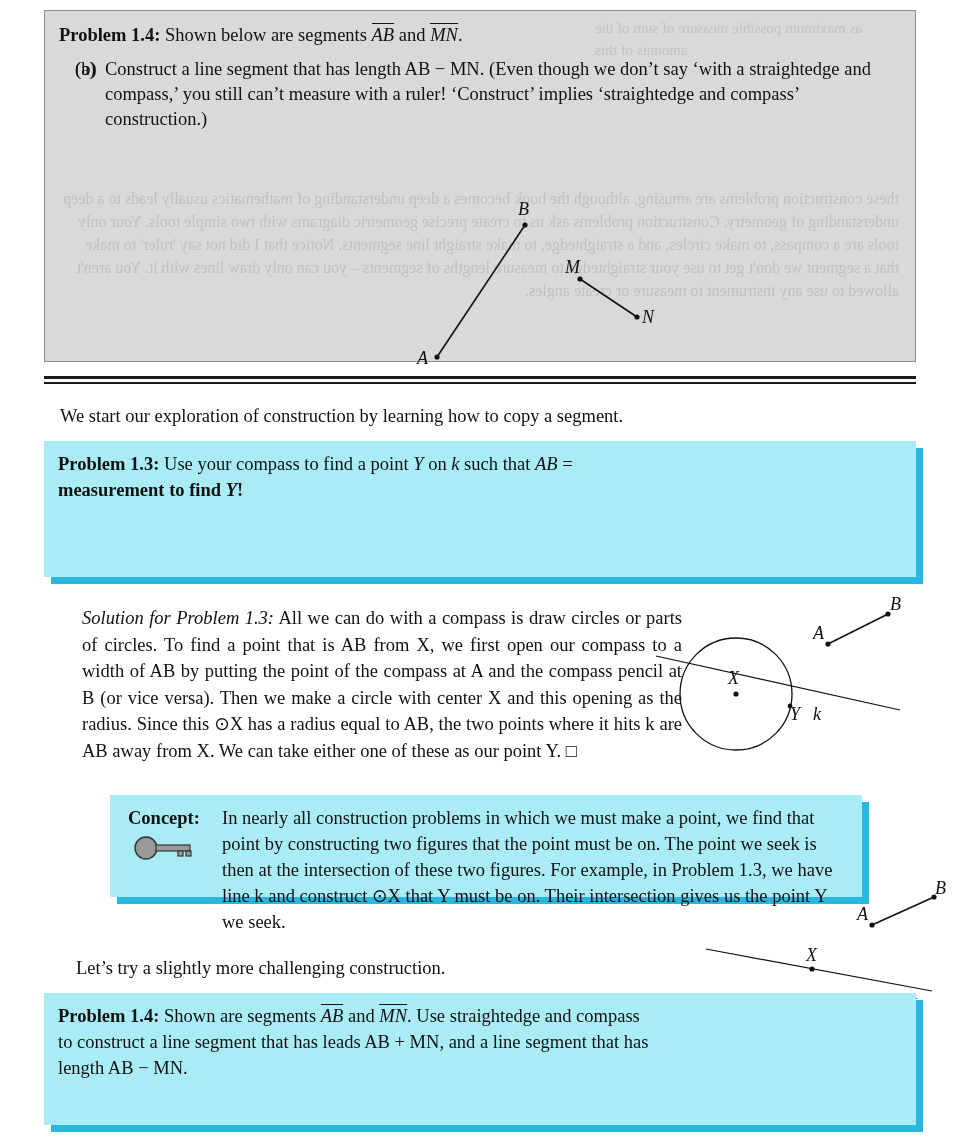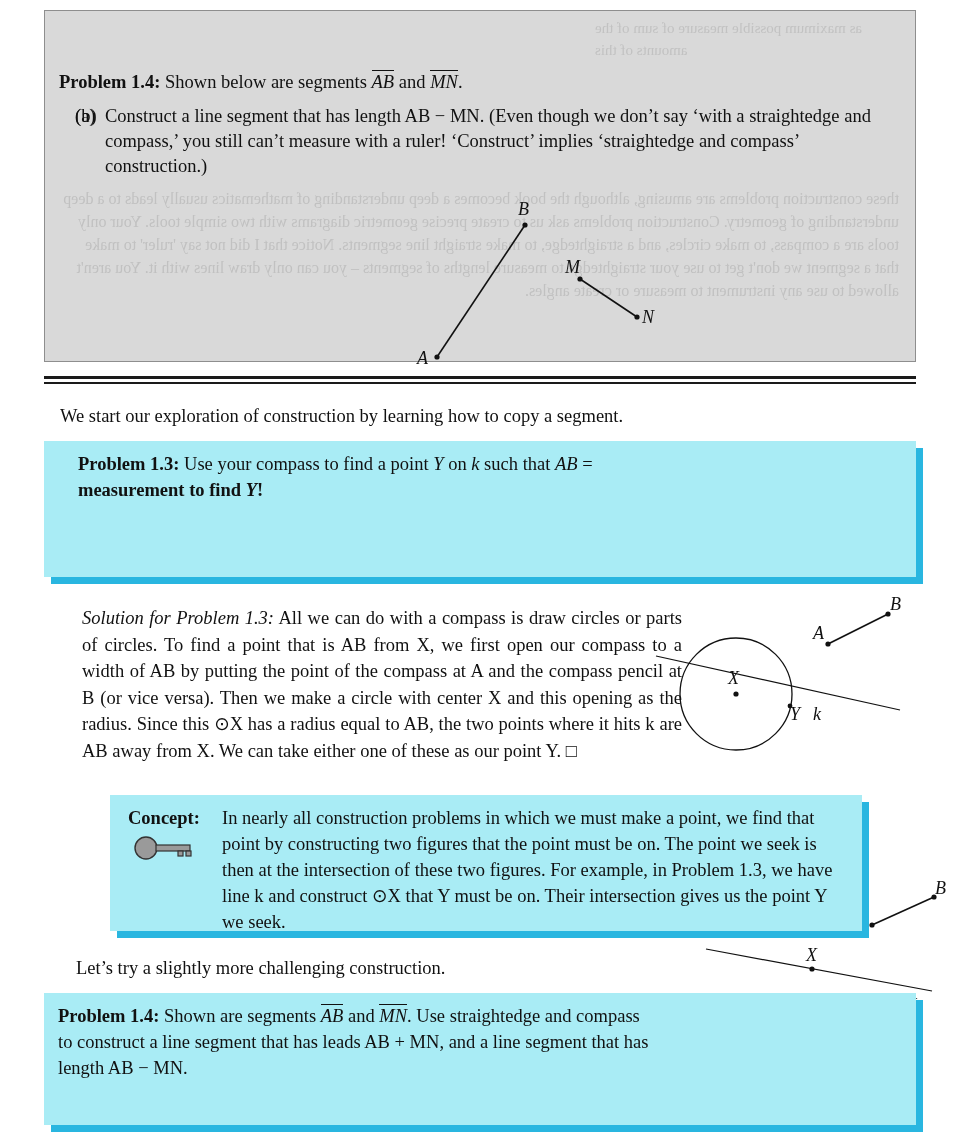--- a/index.html
+++ b/index.html
@@ -42,7 +42,6 @@
     left: 14px;
     top: 12px;
     width: 840px;
-    margin-top: 47px;
   }
   .gb-line {
     font-size: 18.5px;

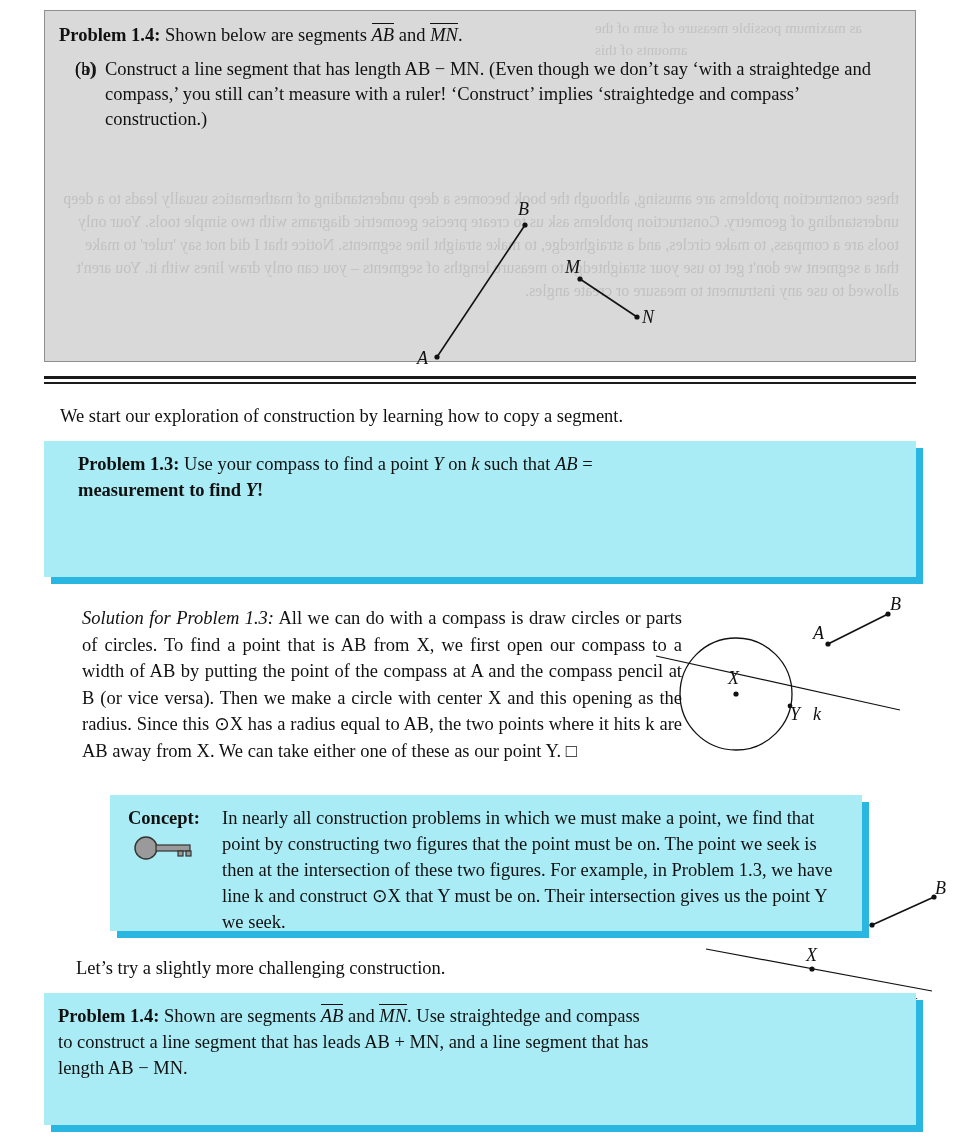--- a/index.html
+++ b/index.html
@@ -140,7 +140,7 @@
   }
 
   #problem13-box { left: 44px; top: 441px; width: 872px; height: 136px; }
-  #problem13-text { left: 14px; top: 10px; width: 560px; margin-left: 20px; }
+  #problem13-text { left: 14px; top: 10px; width: 560px; }
 
   #concept-box { left: 110px; top: 795px; width: 752px; height: 136px; }
   #concept-label { left: 18px; top: 10px; font-weight: bold; font-size: 18.5px; }

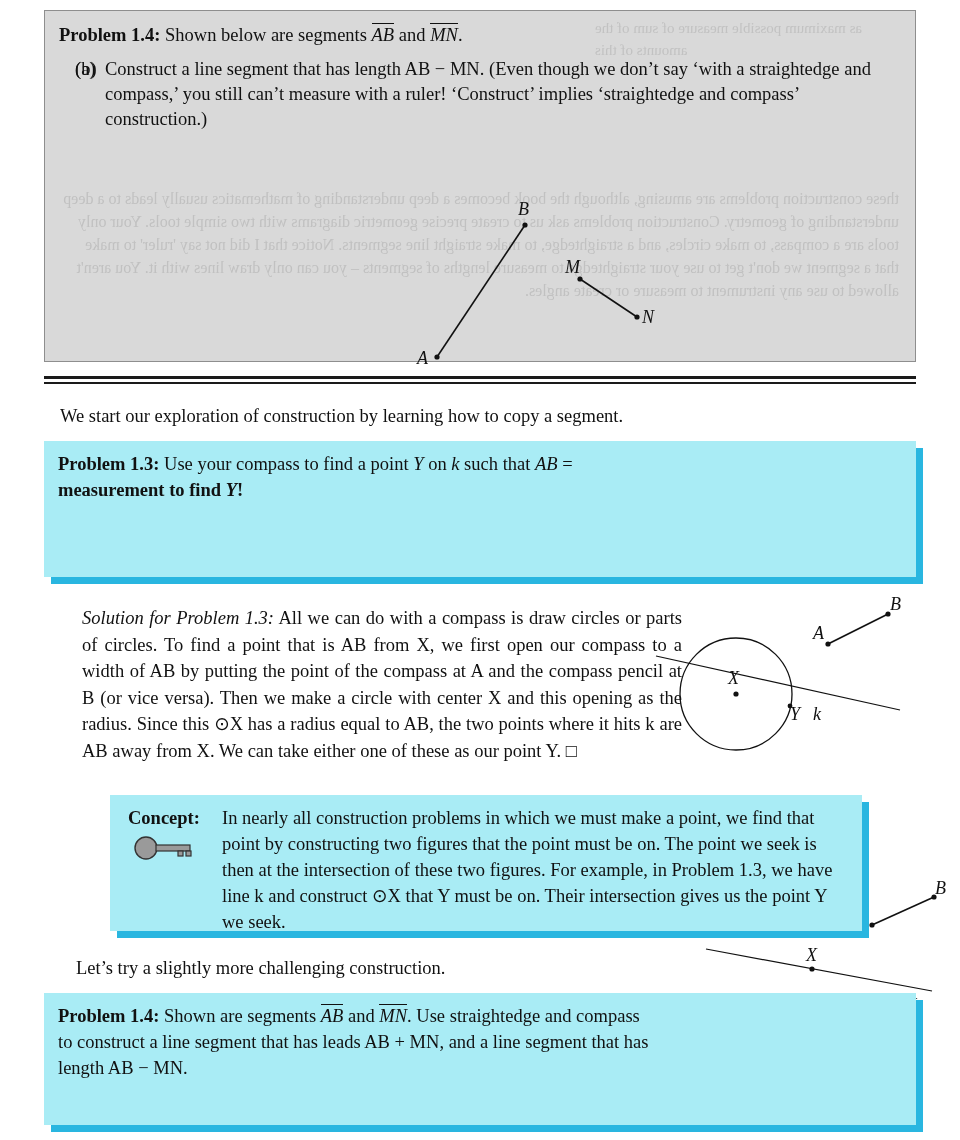--- a/index.html
+++ b/index.html
@@ -142,7 +142,7 @@
   #problem13-box { left: 44px; top: 441px; width: 872px; height: 136px; }
   #problem13-text { left: 14px; top: 10px; width: 560px; }
 
-  #concept-box { left: 110px; top: 795px; width: 752px; height: 136px; }
+  #concept-box { left: 110px; top: 795px; width: 752px; height: 102px; }
   #concept-label { left: 18px; top: 10px; font-weight: bold; font-size: 18.5px; }
   #concept-text { left: 112px; top: 10px; width: 620px; }
 

